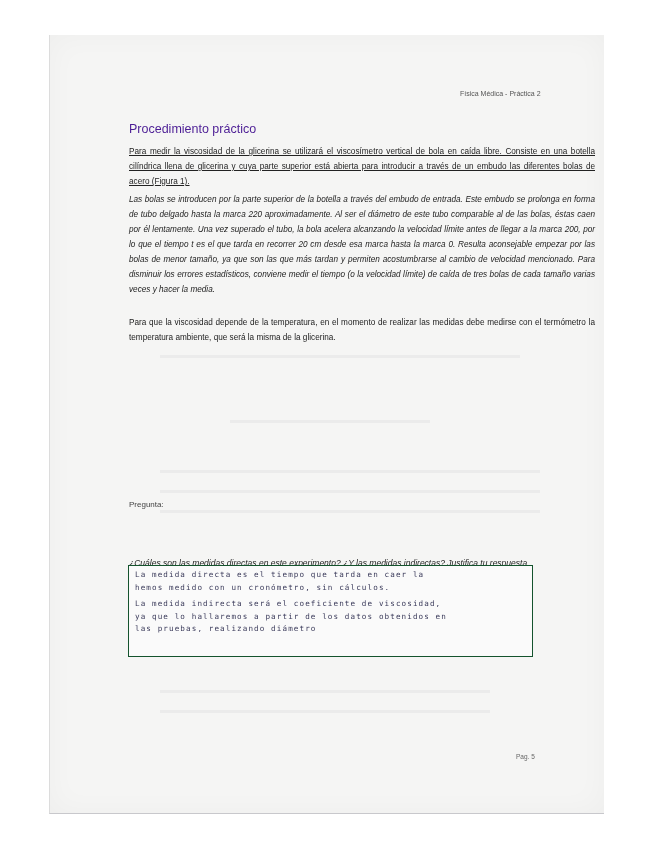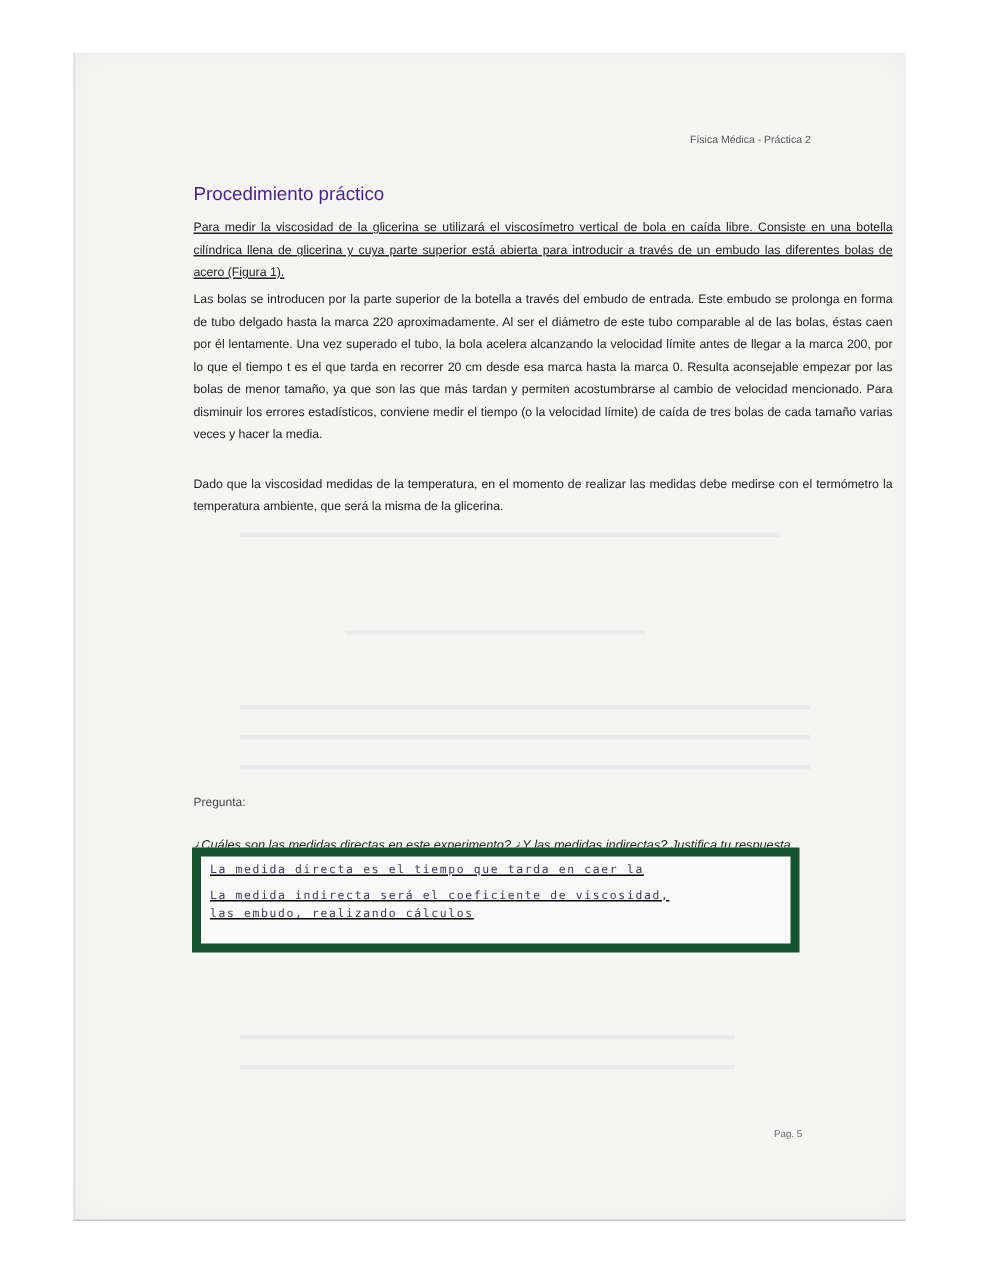--- a/index.html
+++ b/index.html
@@ -29,7 +29,7 @@
       text-align: justify;
     }
     .p1 { top: 144px; text-decoration: underline; }
-    .p2 { top: 192px; }
+    .p2 { top: 192px; font-style: italic; }
     .p3 { top: 315px; }
     .ghost {
       position: absolute; left: 160px; height: 3px; background: #ebebeb;

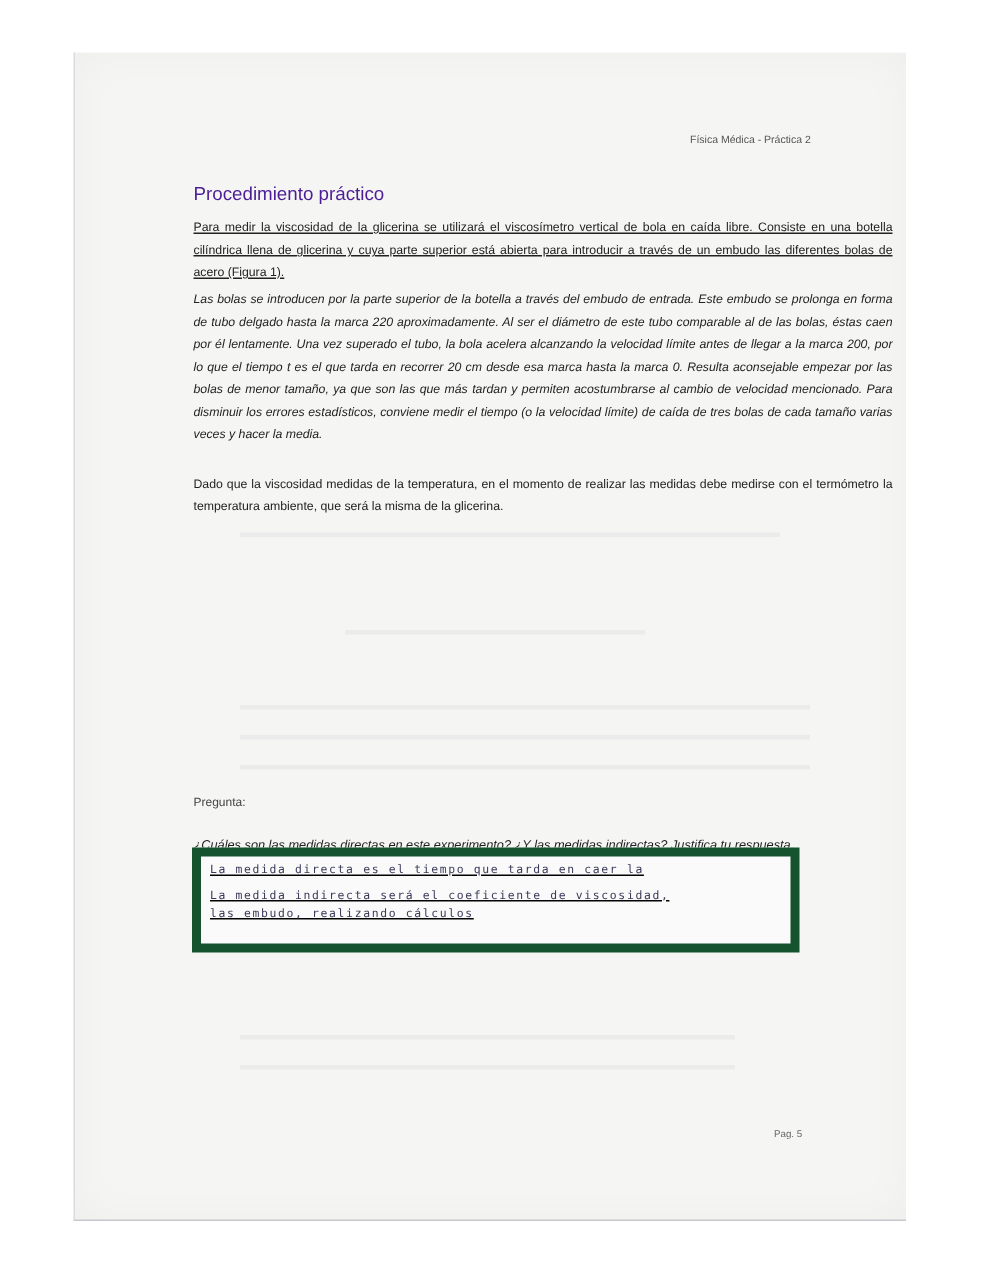--- a/index.html
+++ b/index.html
@@ -69,7 +69,7 @@
 
 <p class="para p1" style="margin:0">Para medir la viscosidad de la glicerina se utilizará el viscosímetro vertical de bola en caída libre. Consiste en una botella cilíndrica llena de glicerina y cuya parte superior está abierta para introducir a través de un embudo las diferentes bolas de acero (Figura 1).</p>
 <p class="para p2" style="margin:0">Las bolas se introducen por la parte superior de la botella a través del embudo de entrada. Este embudo se prolonga en forma de tubo delgado hasta la marca 220 aproximadamente. Al ser el diámetro de este tubo comparable al de las bolas, éstas caen por él lentamente. Una vez superado el tubo, la bola acelera alcanzando la velocidad límite antes de llegar a la marca 200, por lo que el tiempo t es el que tarda en recorrer 20 cm desde esa marca hasta la marca 0. Resulta aconsejable empezar por las bolas de menor tamaño, ya que son las que más tardan y permiten acostumbrarse al cambio de velocidad mencionado. Para disminuir los errores estadísticos, conviene medir el tiempo (o la velocidad límite) de caída de tres bolas de cada tamaño varias veces y hacer la media.</p>
-<p class="para p3" style="margin:0">Dado que la viscosidad medidas de la temperatura, en el momento de realizar las medidas debe medirse con el termómetro la temperatura ambiente, que será la misma de la glicerina.</p>
+<p class="para p3" style="margin:0">Para que la viscosidad depende de la temperatura, en el momento de realizar las medidas debe medirse con el termómetro la temperatura ambiente, que será la misma de la glicerina.</p>
 
 <div class="ghost" style="top:355px;width:360px;"></div>
 <div class="ghost" style="top:420px;width:200px;left:230px;"></div>

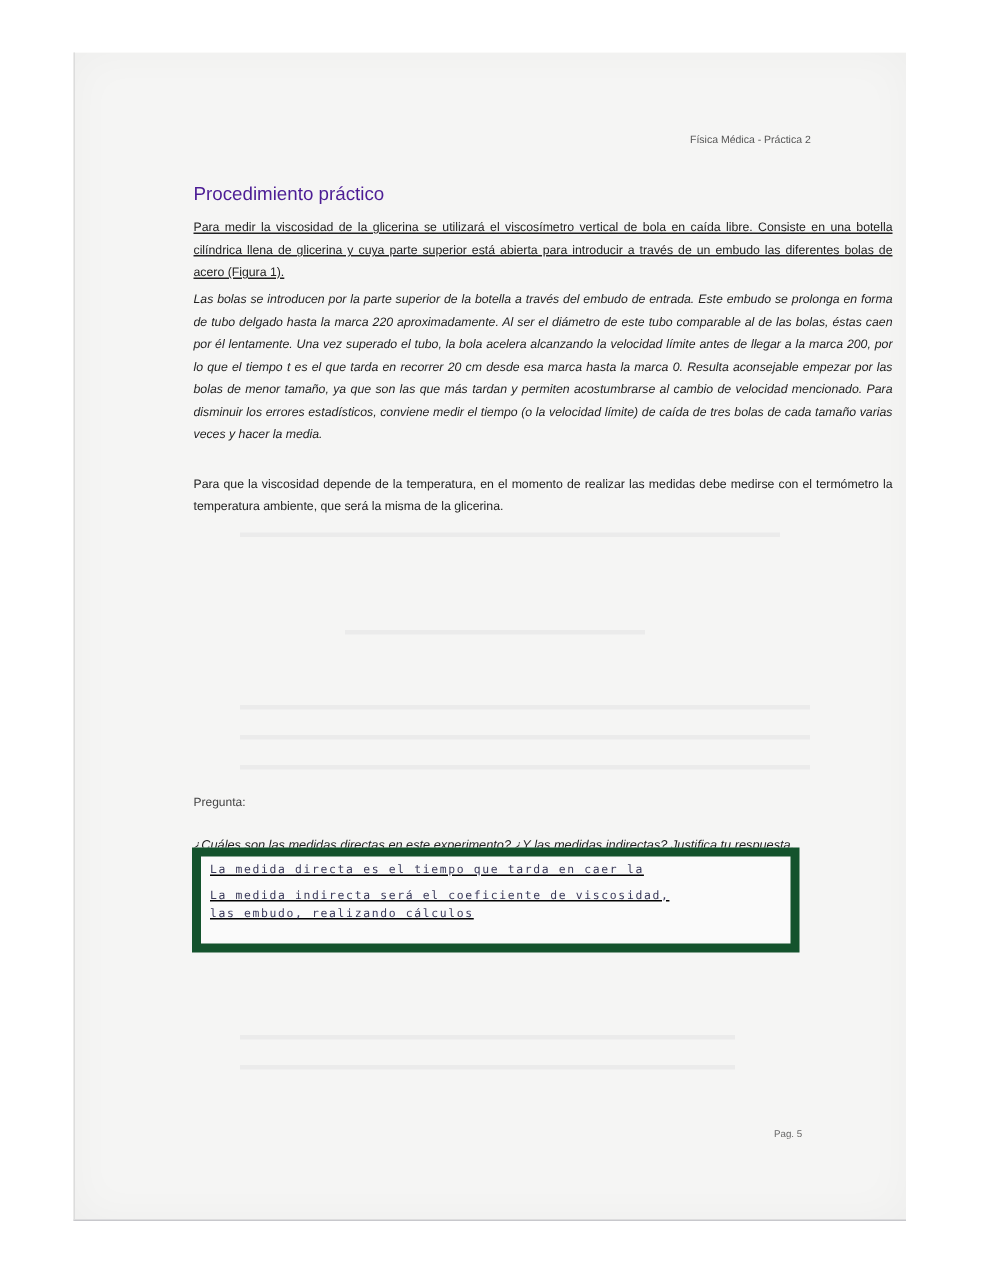--- a/index.html
+++ b/index.html
@@ -35,7 +35,7 @@
       position: absolute; left: 160px; height: 3px; background: #ebebeb;
     }
     .question-label {
-      position: absolute; left: 129px; top: 530px;
+      position: absolute; left: 129px; top: 500px;
       font-size: 8px; color: #444;
     }
     .question {

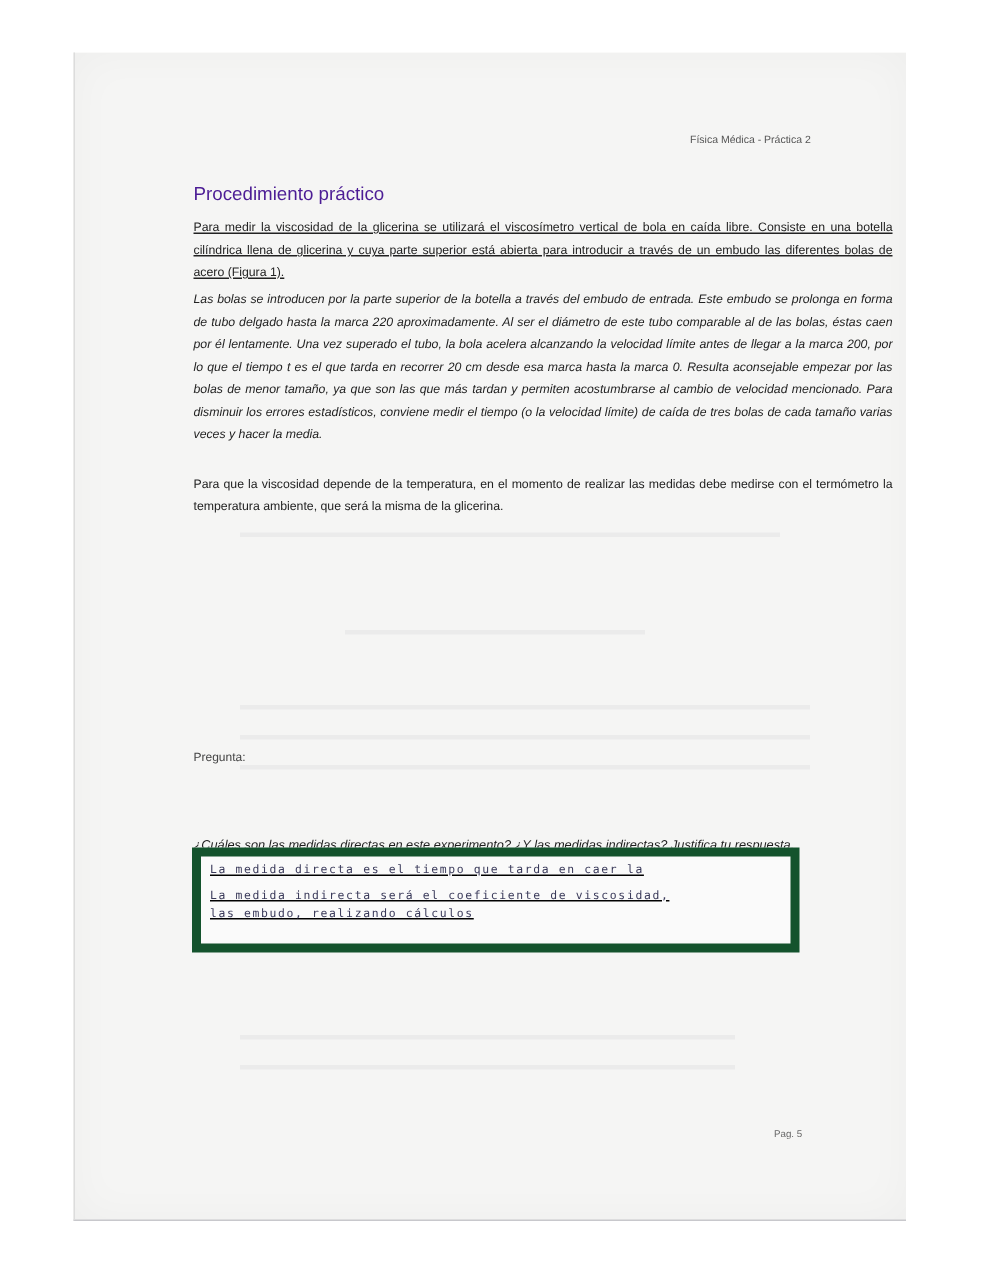--- a/index.html
+++ b/index.html
@@ -43,9 +43,9 @@
       font-size: 8.5px; font-style: italic; color: #1e1e1e; white-space: nowrap;
     }
     .answer-box {
-      position: absolute; left: 128px; top: 565px; width: 405px; height: 70px;
-      border: 6px solid #14532d; background: #fafafa;
-      box-sizing: border-box; padding: 3px 6px; text-decoration: underline;
+      position: absolute; left: 128px; top: 565px; width: 405px; height: 92px;
+      border: 1px solid #14532d; background: #fafafa;
+      box-sizing: border-box; padding: 3px 6px;
     }
     .hw {
       font-family: "DejaVu Sans Mono", monospace;

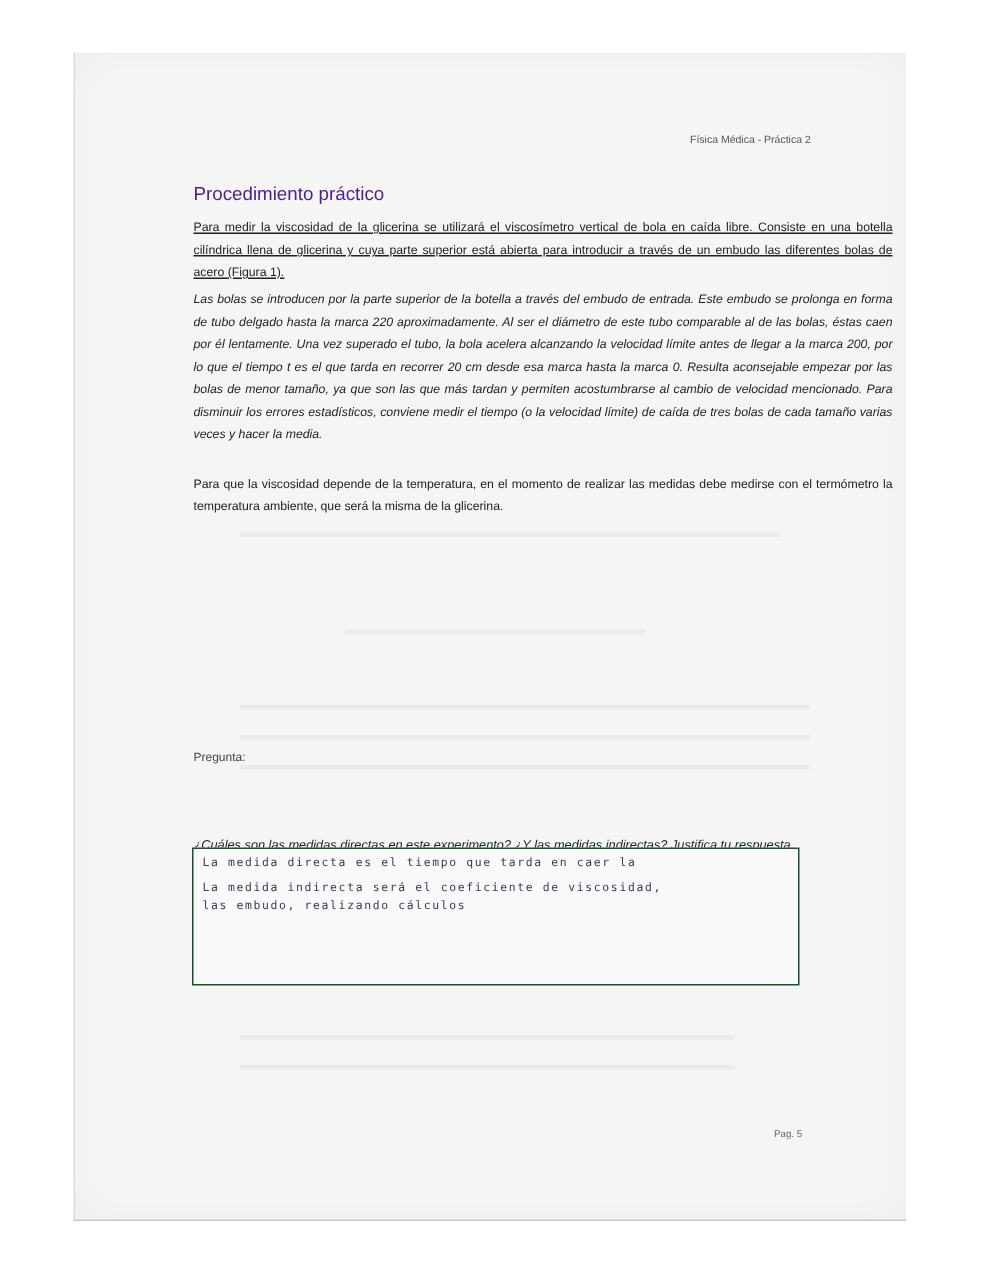--- a/index.html
+++ b/index.html
@@ -84,6 +84,7 @@
 
 <div class="answer-box">
   <div class="hw">La medida directa es el tiempo que tarda en caer la</div>
+  <div class="hw">hemos medido con un cronómetro, sin cálculos.</div>
   <div class="hw gap">La medida indirecta será el coeficiente de viscosidad,</div>
   <div class="hw">las embudo, realizando cálculos</div>
 </div>

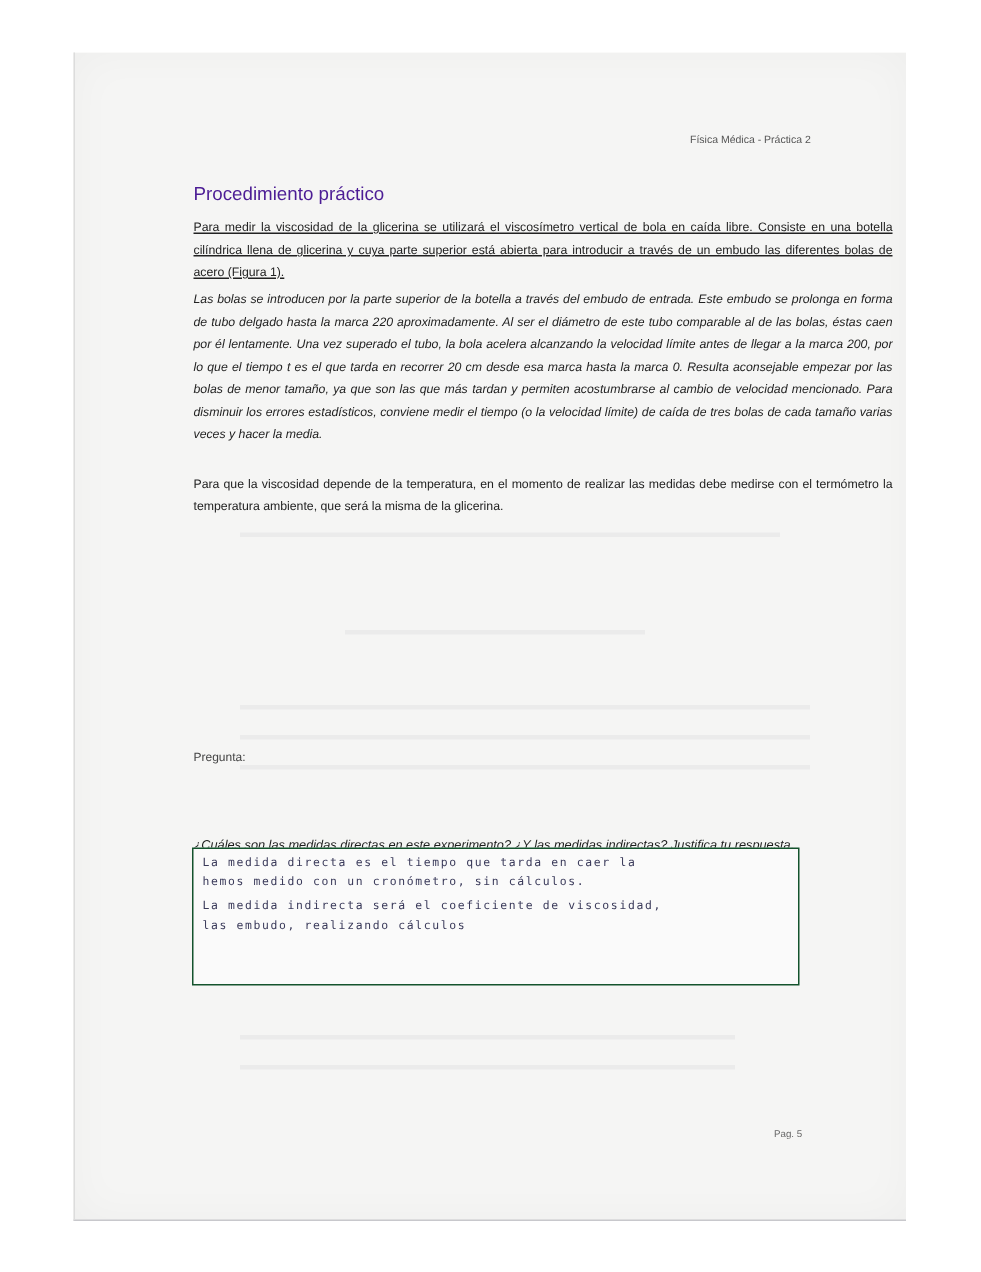--- a/index.html
+++ b/index.html
@@ -86,6 +86,7 @@
   <div class="hw">La medida directa es el tiempo que tarda en caer la</div>
   <div class="hw">hemos medido con un cronómetro, sin cálculos.</div>
   <div class="hw gap">La medida indirecta será el coeficiente de viscosidad,</div>
+  <div class="hw">ya que lo hallaremos a partir de los datos obtenidos en</div>
   <div class="hw">las embudo, realizando cálculos</div>
 </div>
 

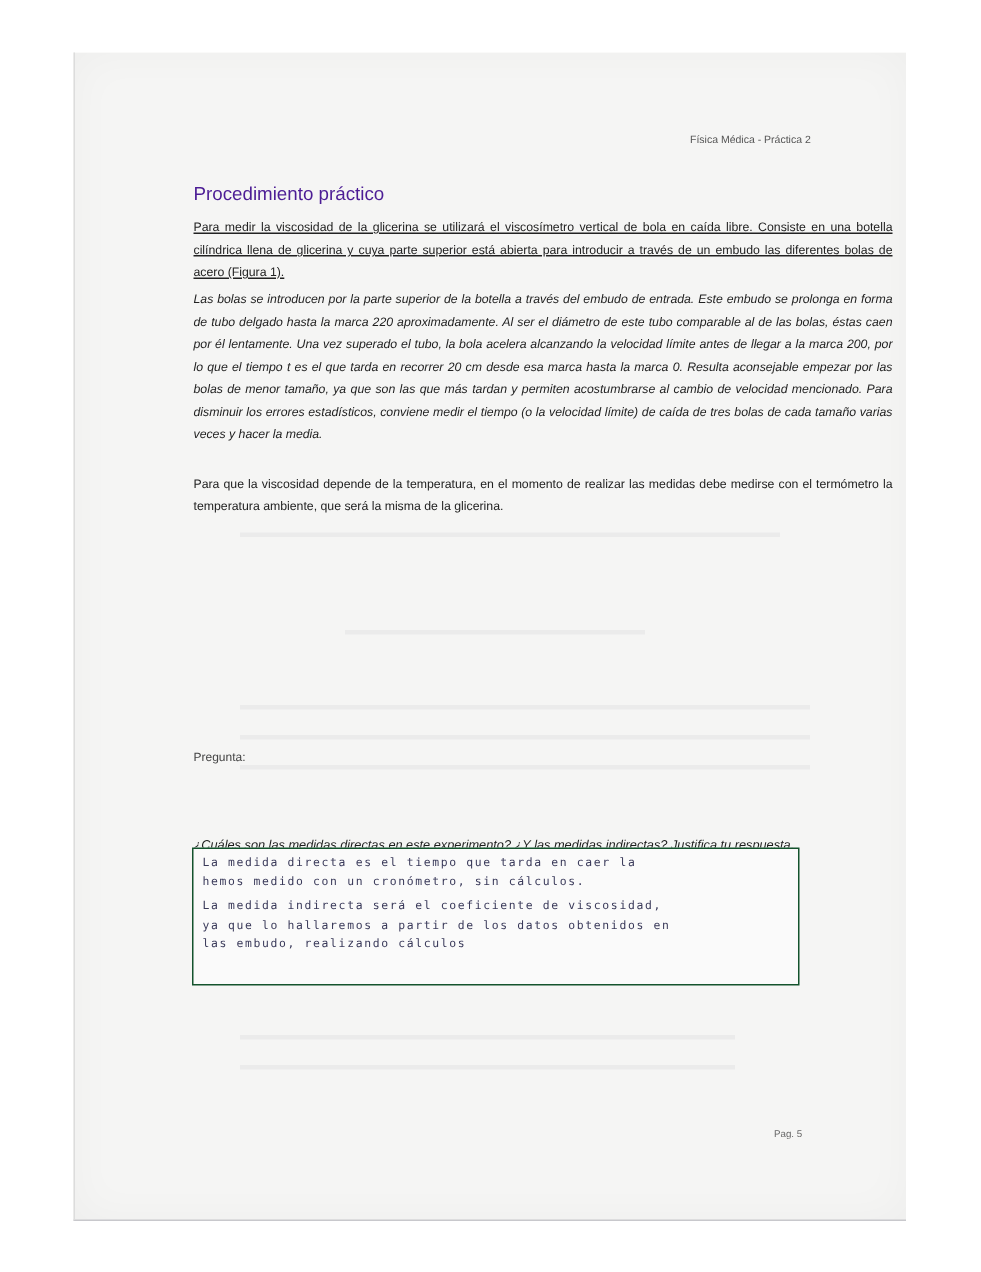--- a/index.html
+++ b/index.html
@@ -87,7 +87,7 @@
   <div class="hw">hemos medido con un cronómetro, sin cálculos.</div>
   <div class="hw gap">La medida indirecta será el coeficiente de viscosidad,</div>
   <div class="hw">ya que lo hallaremos a partir de los datos obtenidos en</div>
-  <div class="hw">las embudo, realizando cálculos</div>
+  <div class="hw">las pruebas, realizando diámetro</div>
 </div>
 
 <div class="page-num">Pag. 5</div>

